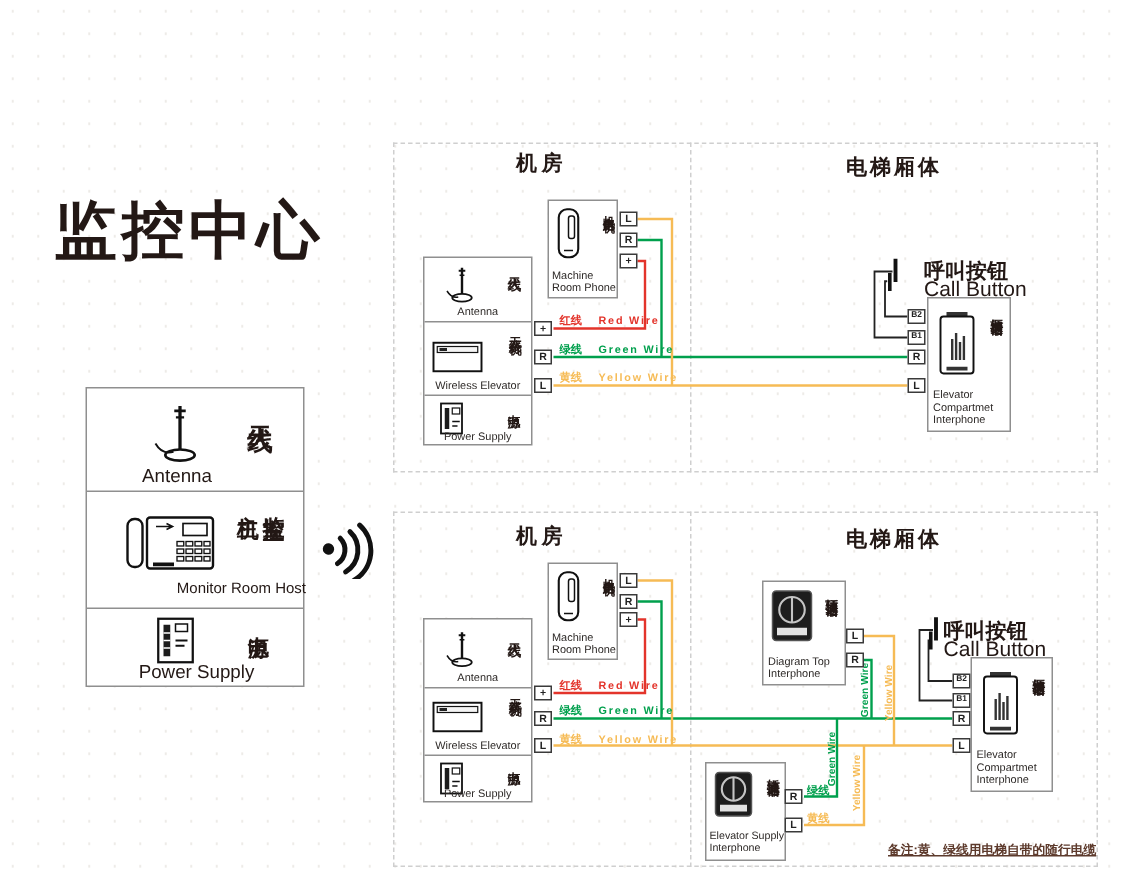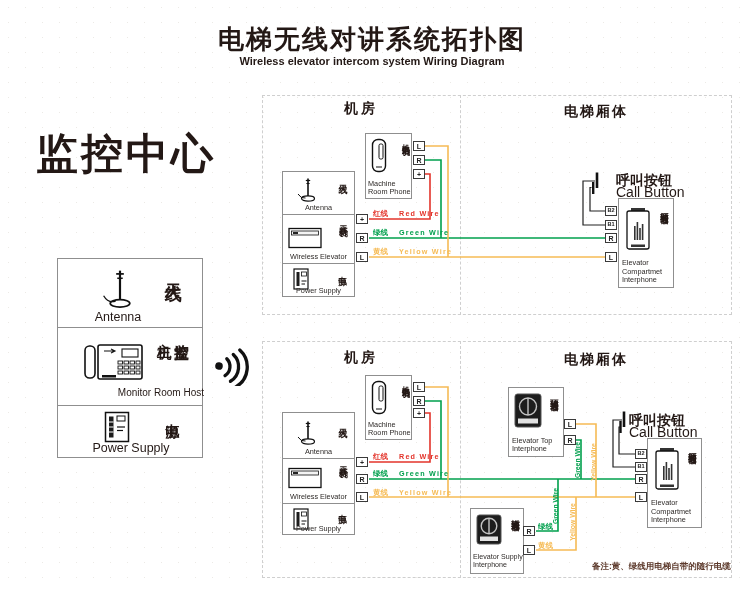--- a/index.html
+++ b/index.html
@@ -68,7 +68,6 @@
     </g>
   </svg>
 
-  <div class="abs" style="left:162px;top:22px;width:420px;text-align:center;font-size:26px;font-weight:900;letter-spacing:2px;z-index:3;">电梯无线对讲系统拓扑图</div>
   <div class="abs" style="left:162px;top:55px;width:420px;text-align:center;font-size:11px;font-weight:bold;z-index:3;">Wireless elevator intercom system Wiring Diagram</div>
 
   <div class="abs" style="left:36px;top:126px;font-size:42px;font-weight:900;letter-spacing:3px;z-index:3;text-align:right;">监控中心</div>

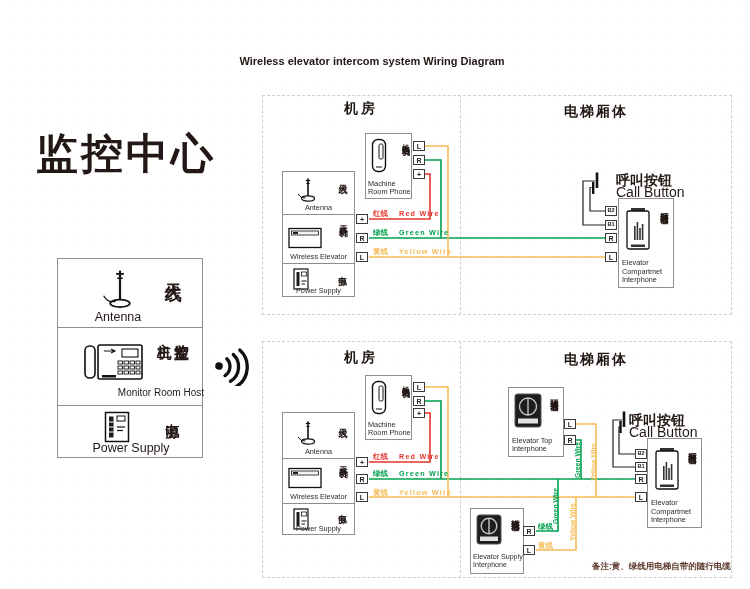--- a/index.html
+++ b/index.html
@@ -68,7 +68,6 @@
     </g>
   </svg>
 
-  <div class="abs" style="left:162px;top:55px;width:420px;text-align:center;font-size:11px;font-weight:bold;z-index:3;">Wireless elevator intercom system Wiring Diagram</div>
 
   <div class="abs" style="left:36px;top:126px;font-size:42px;font-weight:900;letter-spacing:3px;z-index:3;text-align:right;">监控中心</div>
 

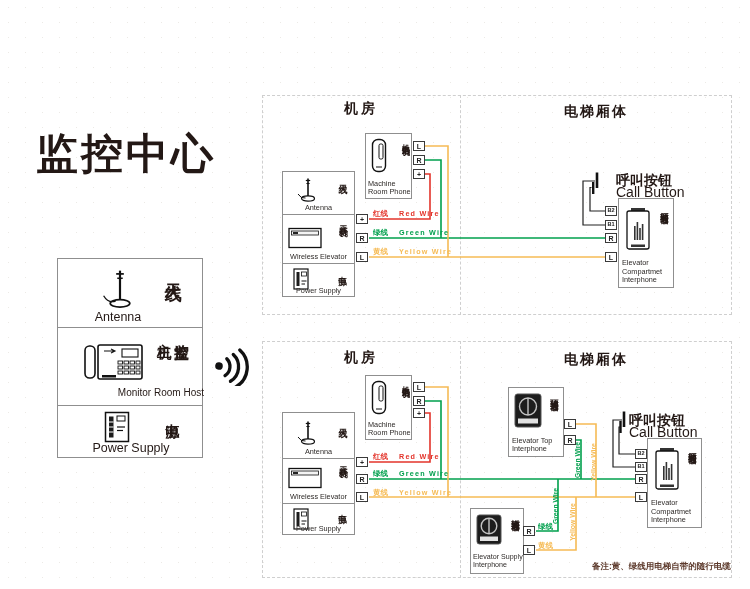--- a/index.html
+++ b/index.html
@@ -297,7 +297,7 @@
     </svg>
     <div class="vzh abs" style="right:4px;top:4px;font-size:8.5px;font-weight:bold;z-index:3;">轿顶通话器</div>
     <div class="abs enl" style="left:3px;bottom:3px;z-index:3;">
-      <div>Elevator Top</div>
+      <div>Diagram Top</div>
       <div>Interphone</div>
     </div>
   </div>

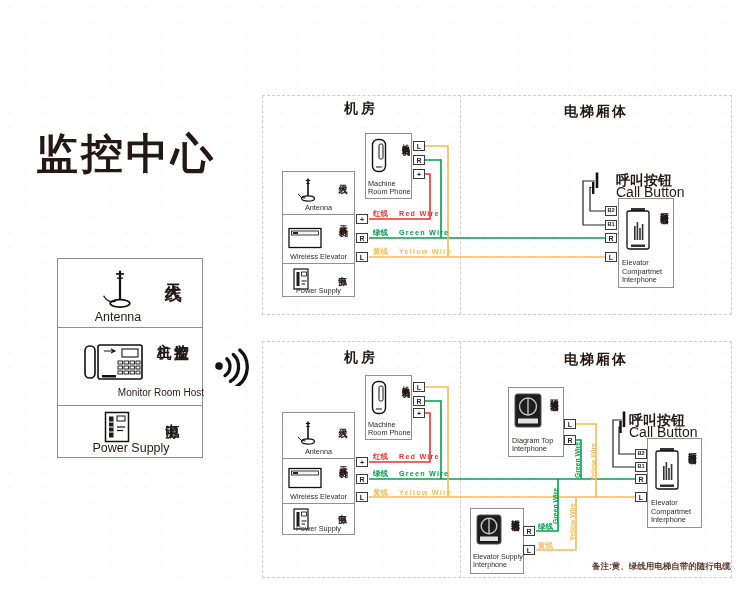--- a/index.html
+++ b/index.html
@@ -352,7 +352,7 @@
   <div class="wlabel" style="left:538px;top:522px;color:#00a04d;">绿线</div>
   <div class="wlabel" style="left:538px;top:541px;color:#f6bb55;">黄线</div>
 
-  <div class="abs" style="left:592px;top:561px;font-size:8.5px;font-weight:bold;color:#5d3a2c;white-space:nowrap;z-index:3;">备注:黄、绿线用电梯自带的随行电缆</div>
+  <div class="abs" style="left:592px;top:561px;font-size:8.5px;font-weight:bold;color:#5d3a2c;white-space:nowrap;z-index:3;text-decoration:underline;">备注:黄、绿线用电梯自带的随行电缆</div>
 
 </div>
 

